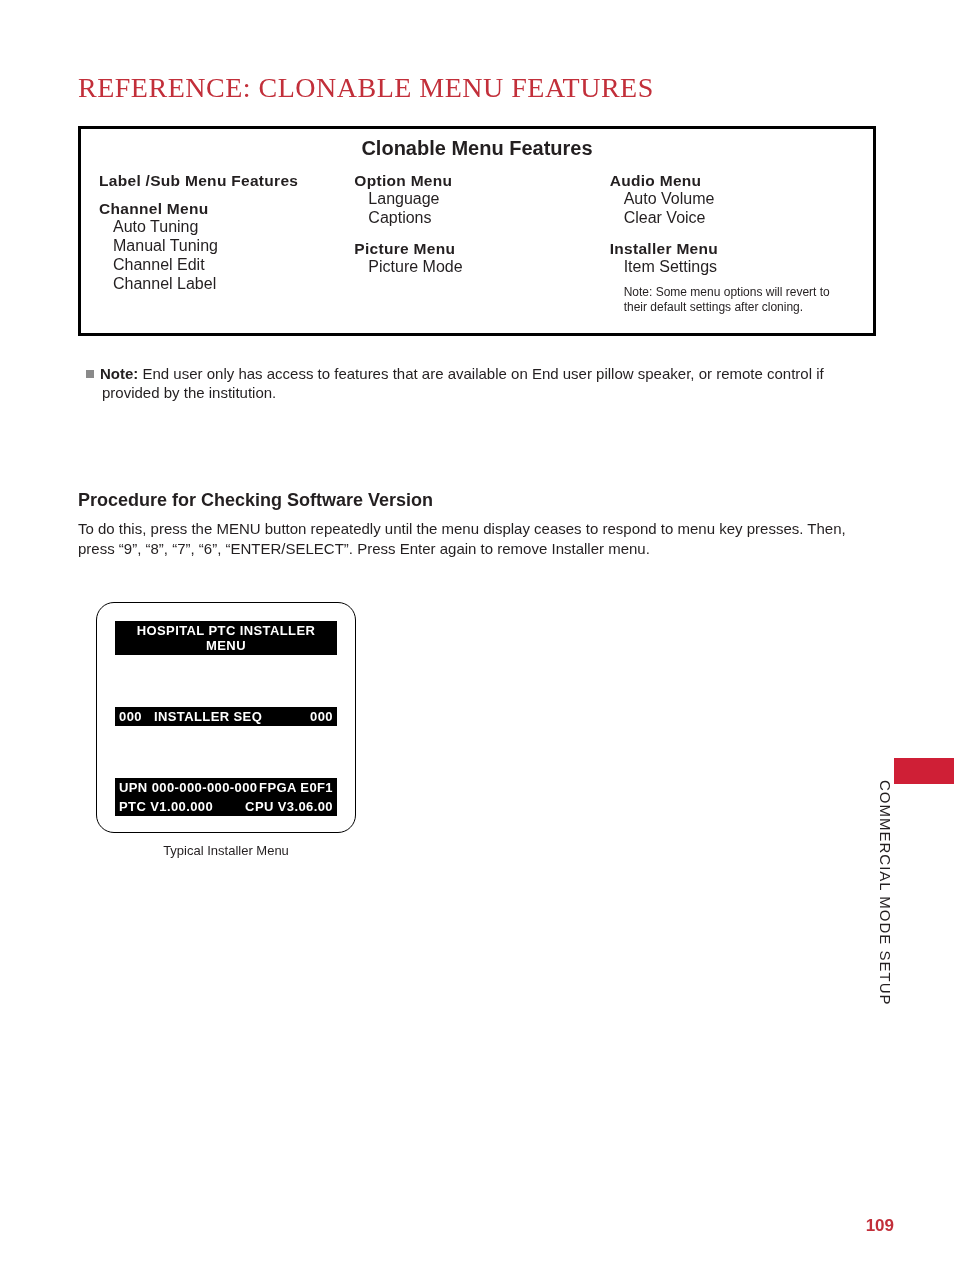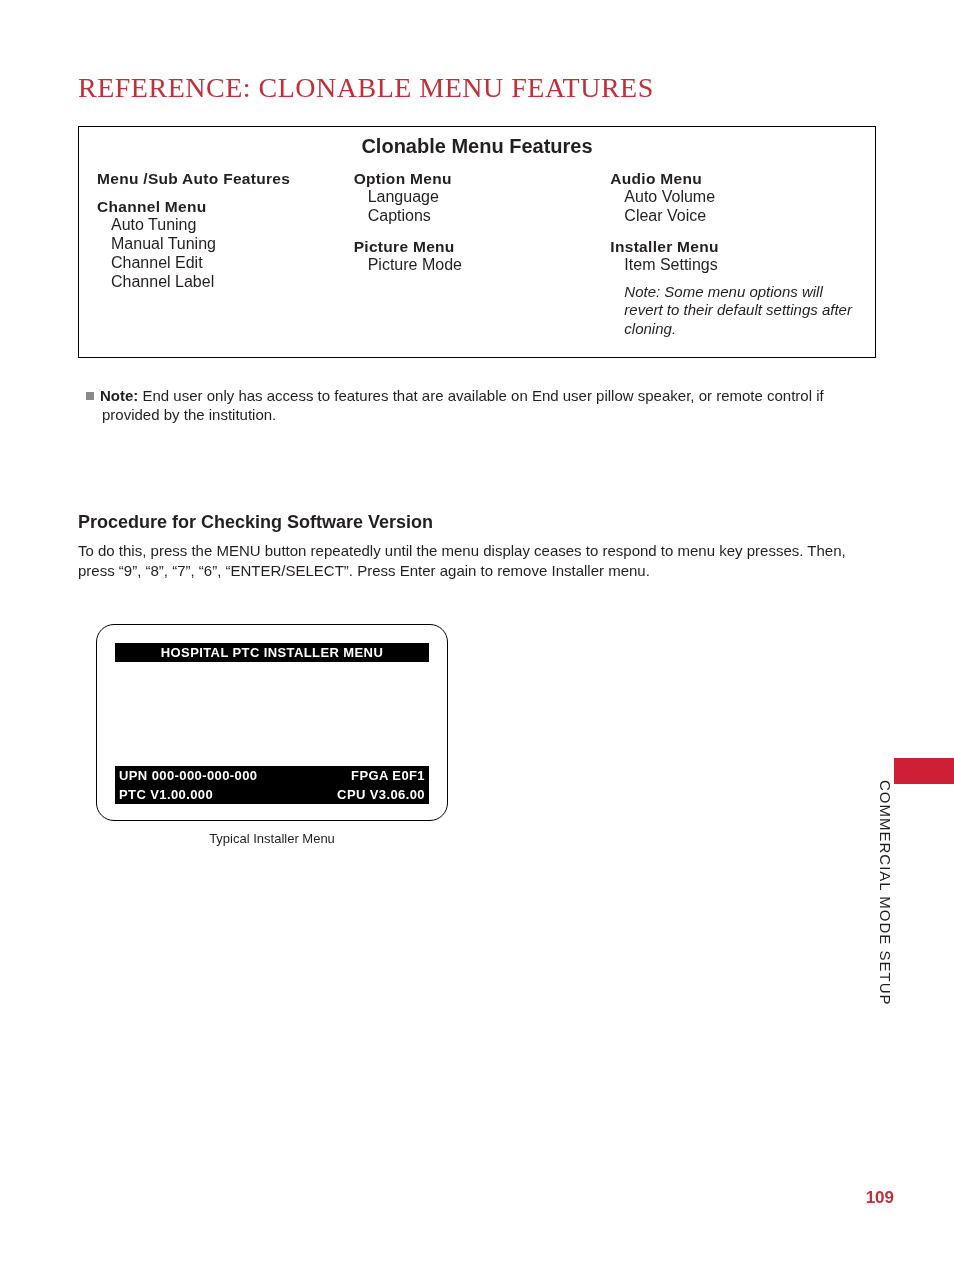--- a/index.html
+++ b/index.html
@@ -24,7 +24,7 @@
     font-family: "Trajan Pro", "Times New Roman", serif;
   }
   .box {
-    border: 1px solid #000000;
+    border: 3px solid #000000;
     padding: 8px 18px 18px 18px;
   }
   .box-title {

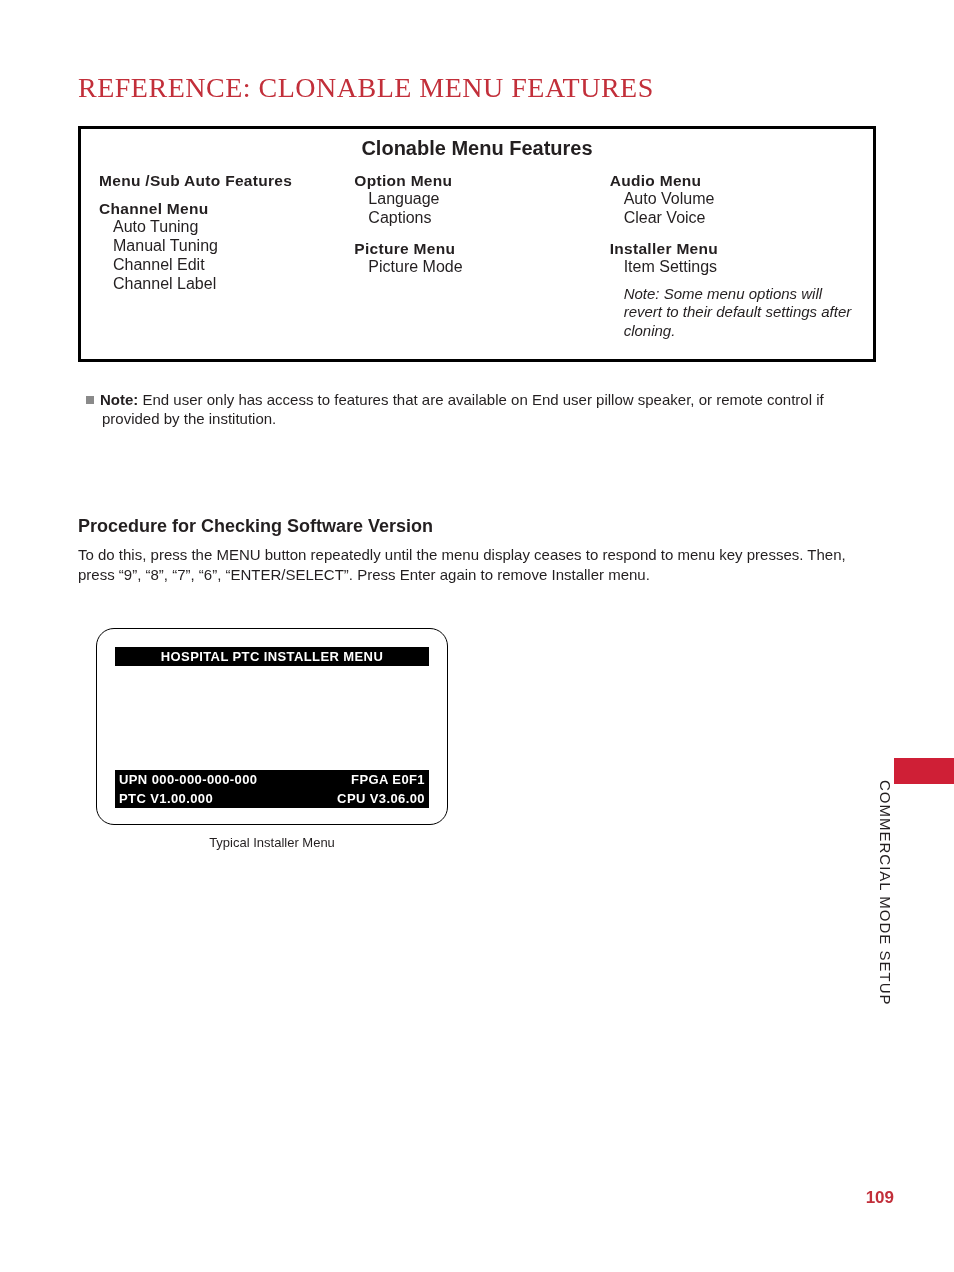--- a/index.html
+++ b/index.html
@@ -151,7 +151,7 @@
     <div class="box-title">Clonable Menu Features</div>
     <div class="cols">
       <div class="col">
-        <div class="group-head">Menu /Sub Auto Features</div>
+        <div class="group-head">Label /Sub Menu Features</div>
         <div class="group-head" style="margin-top:10px">Channel Menu</div>
         <div class="sub">Auto Tuning</div>
         <div class="sub">Manual Tuning</div>

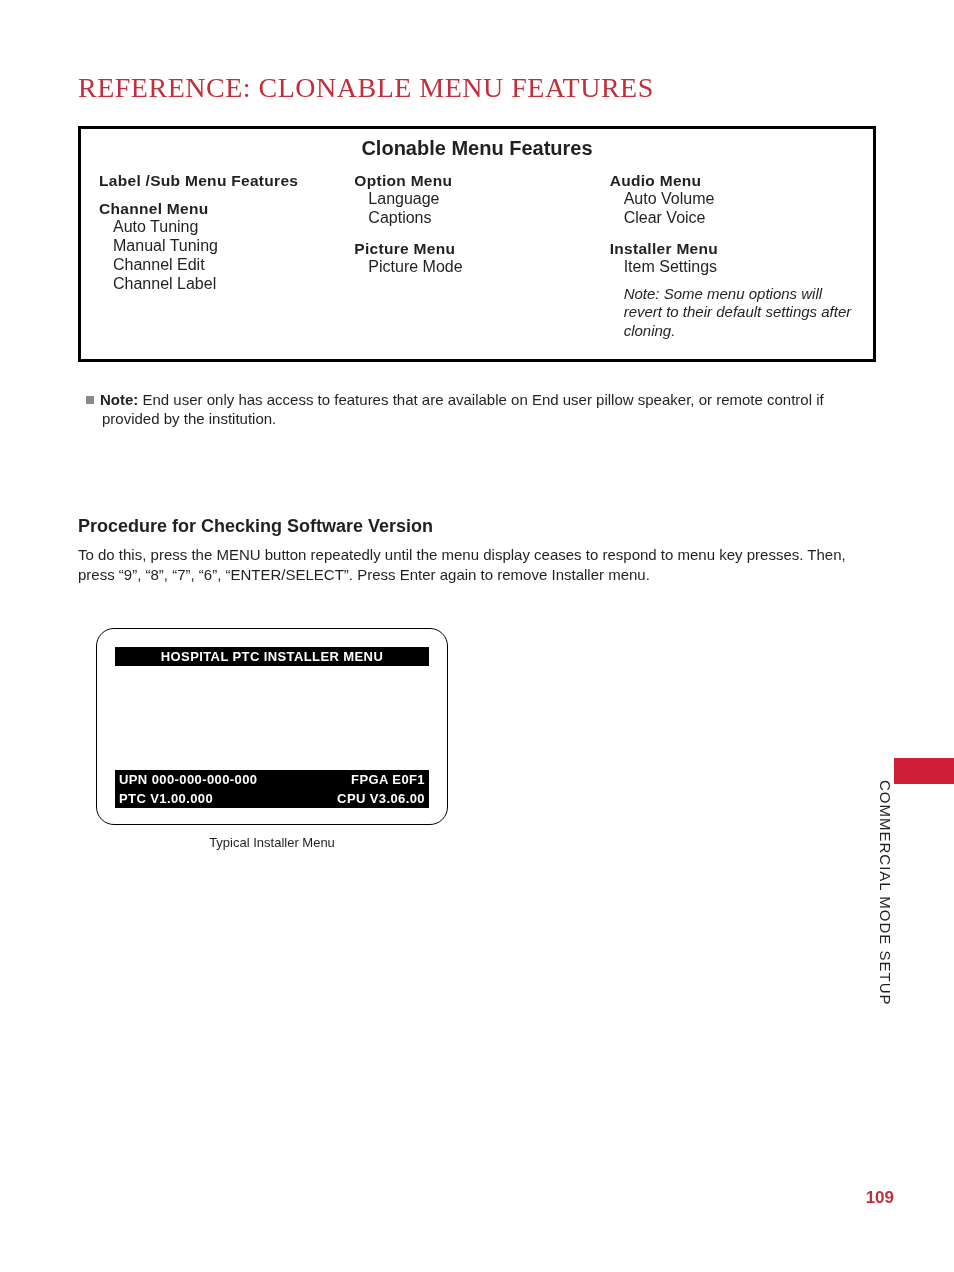--- a/index.html
+++ b/index.html
@@ -50,12 +50,11 @@
     line-height: 1.18;
   }
   .note {
-    font-size: 15px;
+    font-size: 12px;
     margin: 8px 0 0 0;
     line-height: 1.25;
     padding-left: 14px;
     text-indent: -0px;
-    font-style: italic;
   }
   .footnote {
     font-size: 15px;

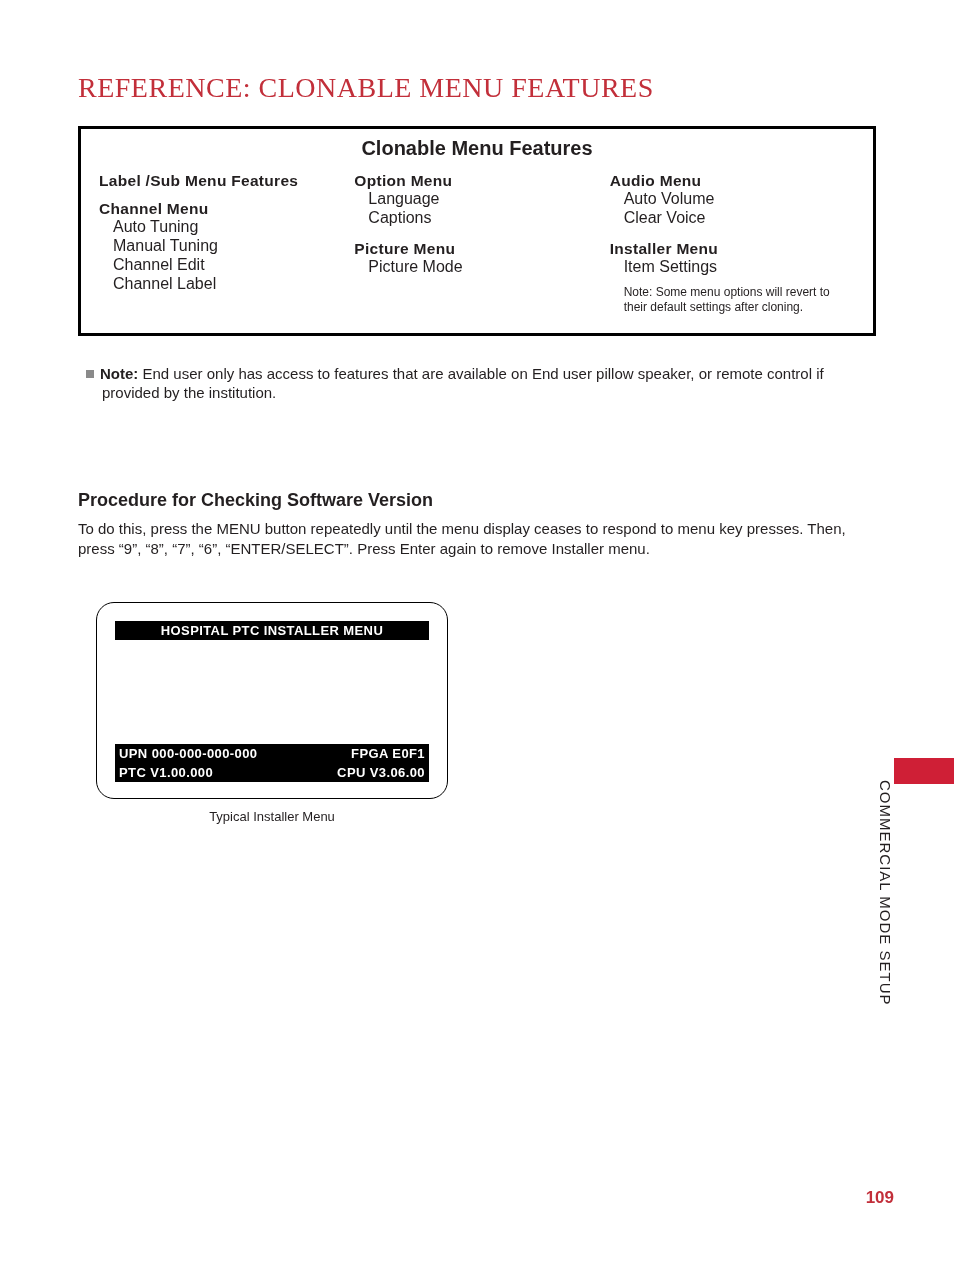--- a/index.html
+++ b/index.html
@@ -83,7 +83,7 @@
   }
   .screen-wrap {
     margin: 44px 13px 0 18px;
-    width: 352px;
+    width: 260px;
     text-align: center;
   }
   .screen {

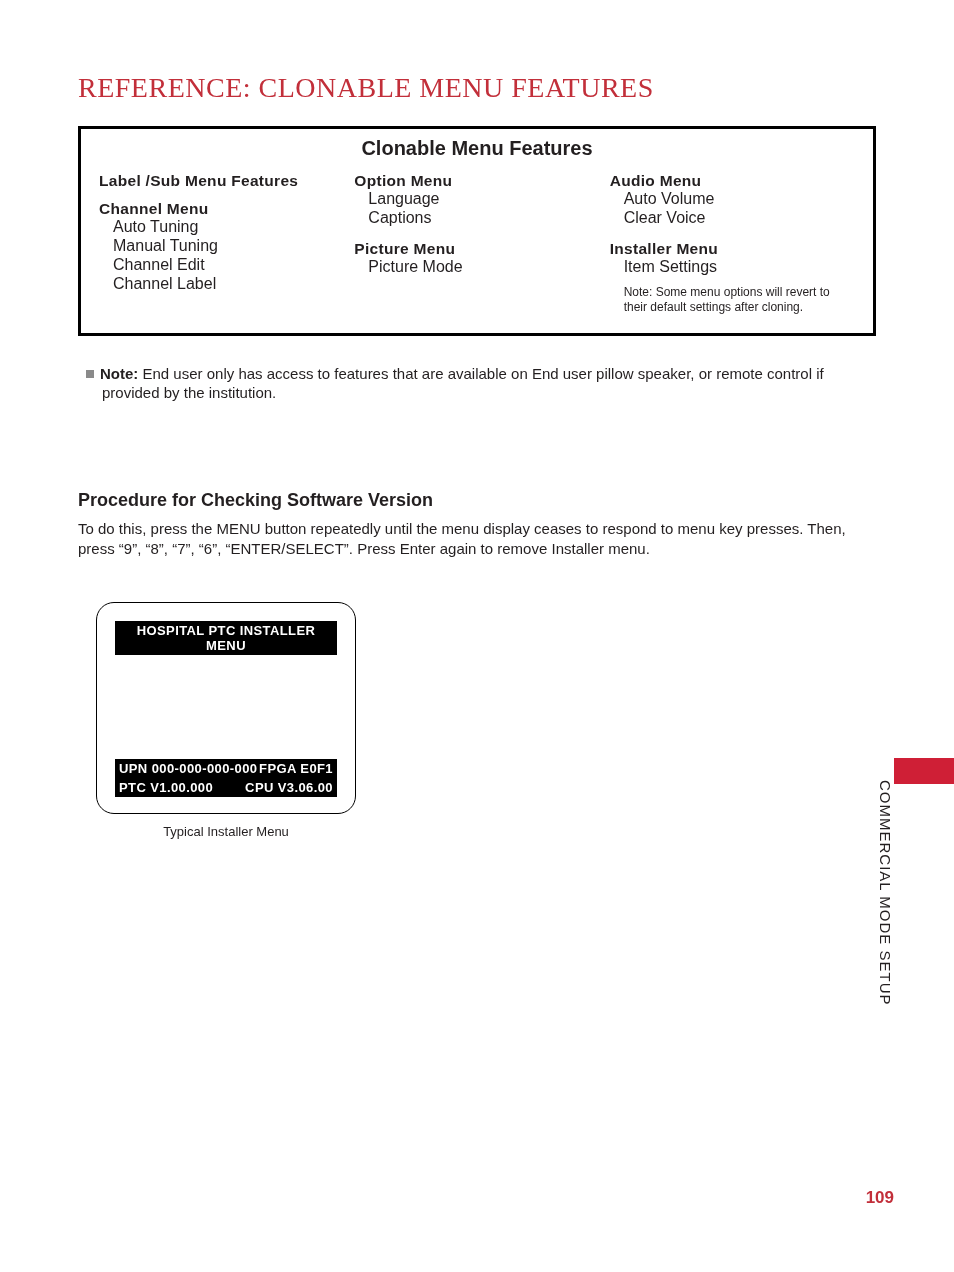--- a/index.html
+++ b/index.html
@@ -189,6 +189,10 @@
     <div class="screen">
       <div class="screen-row center">HOSPITAL PTC  INSTALLER  MENU</div>
       <div class="screen-gap-lg"></div>
+      <div class="screen-row">
+        <span class="left"><span>000</span>&nbsp;&nbsp;&nbsp;<span>INSTALLER SEQ</span></span>
+        <span class="right">000</span>
+      </div>
       <div class="screen-gap-md"></div>
       <div class="screen-row">
         <span class="left">UPN   000-000-000-000</span>

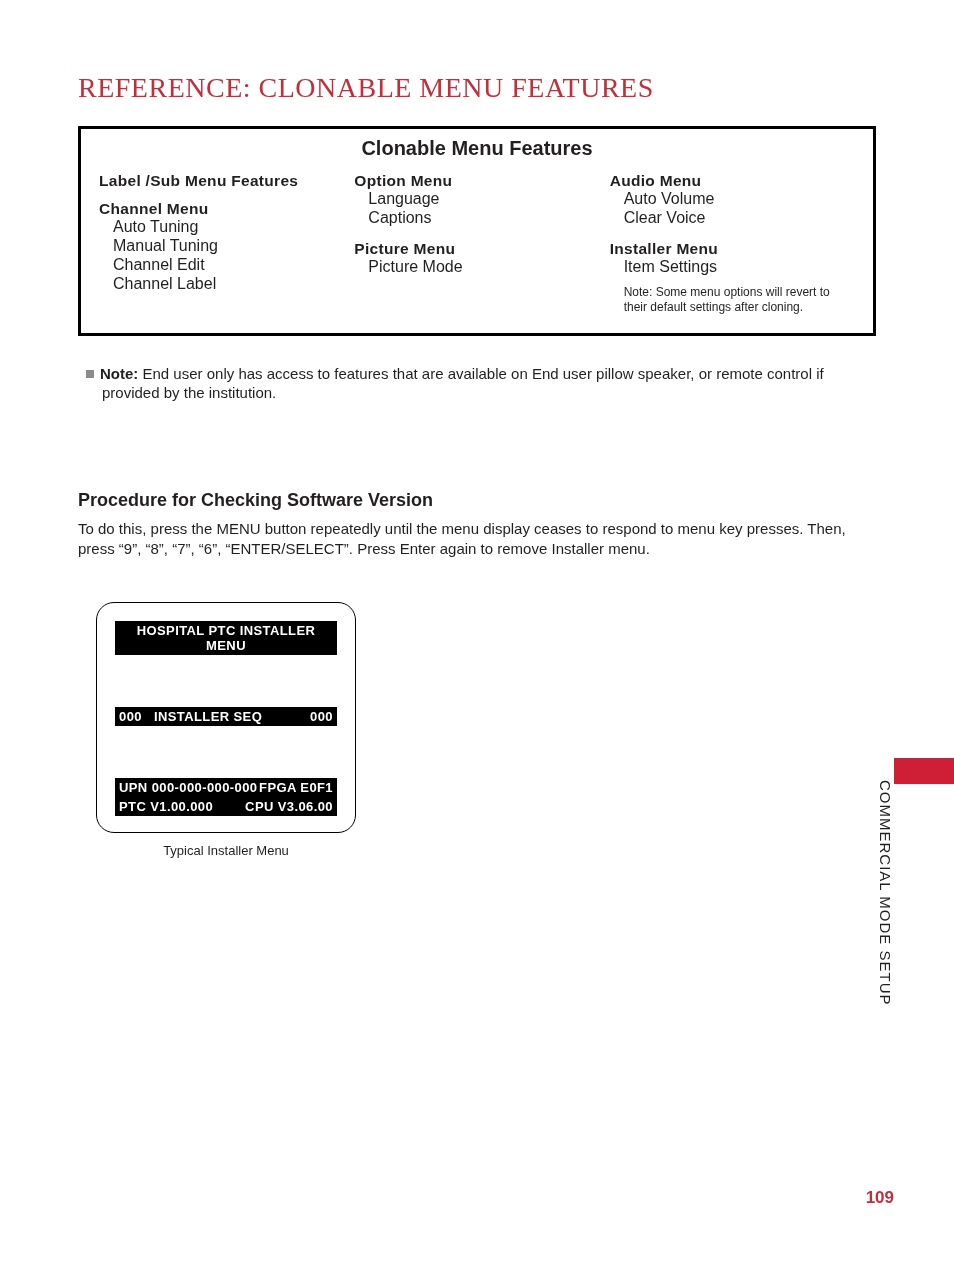--- a/index.html
+++ b/index.html
@@ -133,7 +133,7 @@
   .page-num {
     position: absolute;
     right: 60px;
-    bottom: 64px;
+    bottom: 36px;
     font-size: 17px;
     font-weight: 700;
     color: #c22f3a;

